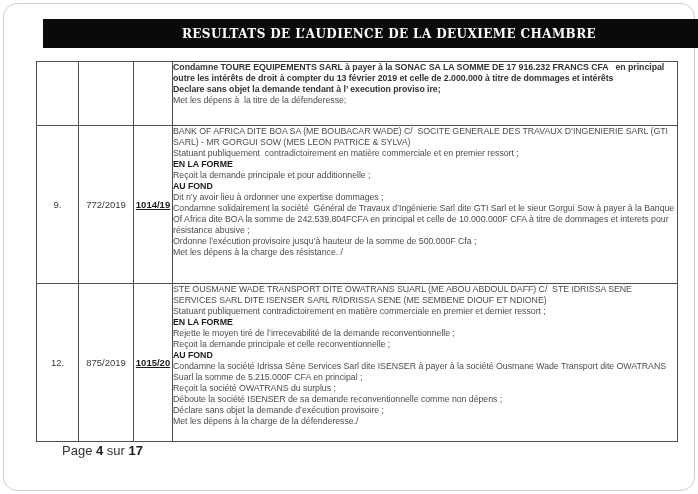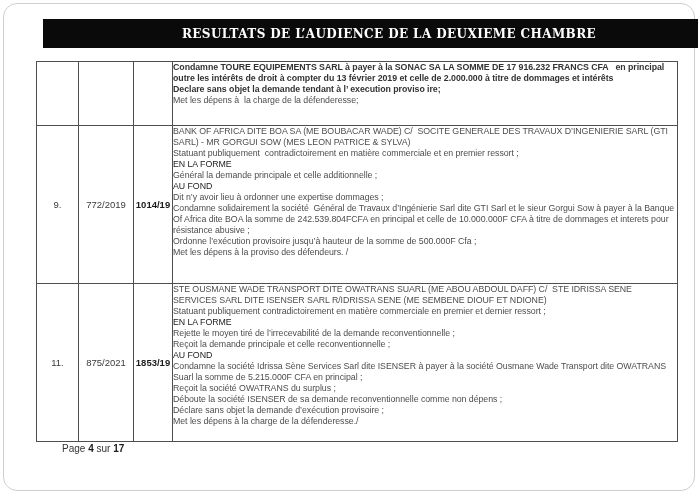--- a/index.html
+++ b/index.html
@@ -80,7 +80,7 @@
         <td class="cell-content">
           <div class="line line-strong">Condamne TOURE EQUIPEMENTS SARL à payer à la SONAC SA LA SOMME DE 17 916.232 FRANCS CFA   en principal outre les intérêts de droit à compter du 13 février 2019 et celle de 2.000.000 à titre de dommages et intérêts</div>
           <div class="line line-strong">Declare sans objet la demande tendant à l’ execution proviso ire;</div>
-          <div class="line line-normal">Met les dépens à  la charge de la défenderesse;</div>
+          <div class="line line-normal">Met les dépens à  la titre de la défenderesse;</div>
         </td>
       </tr>
       <tr class="row-b">

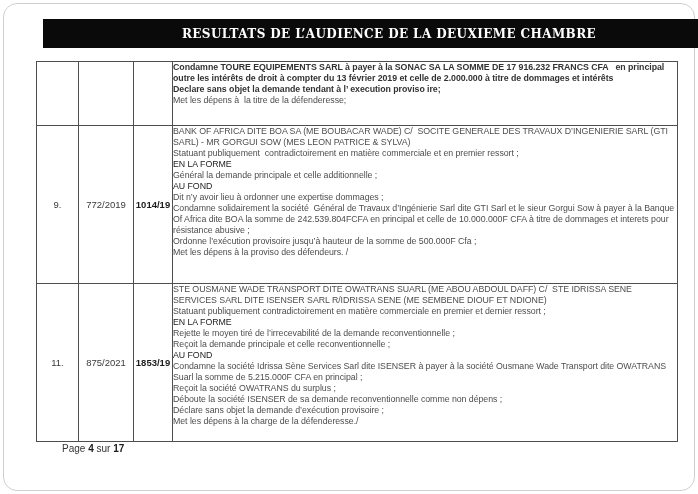--- a/index.html
+++ b/index.html
@@ -49,7 +49,7 @@
     color:var(--text-normal,#4d4d4d);
   }
   .line-strong { color:var(--text-strong,#333333); font-weight:bold; }
-  .line-heading { color:var(--text-heading,#1c1c1c); font-weight:normal; }
+  .line-heading { color:var(--text-heading,#1c1c1c); font-weight:bold; }
   .footer {
     position:absolute; left:62px; top:443px;
     font-size:10px; color:#333333;

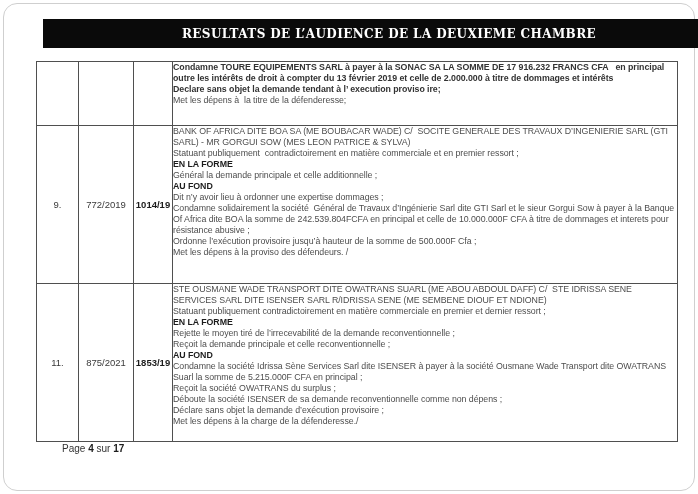--- a/index.html
+++ b/index.html
@@ -91,7 +91,7 @@
           <div class="line line-normal">BANK OF AFRICA DITE BOA SA (ME BOUBACAR WADE) C/  SOCITE GENERALE DES TRAVAUX D’INGENIERIE SARL (GTI SARL) - MR GORGUI SOW (MES LEON PATRICE &amp; SYLVA)</div>
           <div class="line line-normal">Statuant publiquement  contradictoirement en matière commerciale et en premier ressort ;</div>
           <div class="line line-heading">EN LA FORME</div>
-          <div class="line line-normal">Général la demande principale et celle additionnelle ;</div>
+          <div class="line line-normal">Reçoit la demande principale et pour additionnelle ;</div>
           <div class="line line-heading">AU FOND</div>
           <div class="line line-normal">Dit n’y avoir lieu à ordonner une expertise dommages ;</div>
           <div class="line line-normal">Condamne solidairement la société  Général de Travaux d’Ingénierie Sarl dite GTI Sarl et le sieur Gorgui Sow à payer à la Banque Of Africa dite BOA la somme de 242.539.804FCFA en principal et celle de 10.000.000F CFA à titre de dommages et interets pour résistance abusive ;</div>

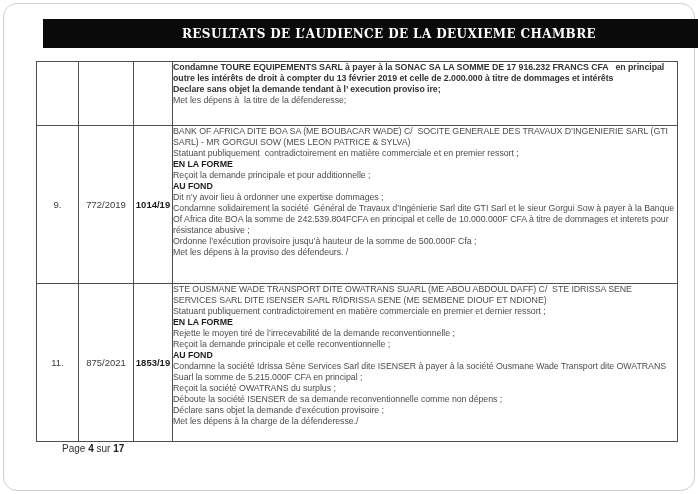--- a/index.html
+++ b/index.html
@@ -41,7 +41,7 @@
     text-align:center; vertical-align:middle;
     font-size:9.5px; color:#3a3a3a;
   }
-  .cell-decision-num { font-weight:bold; color:var(--text-heading,#1c1c1c); }
+  .cell-decision-num { font-weight:bold; color:var(--text-heading,#1c1c1c);text-decoration:underline; }
   .cell-content { vertical-align:top; padding:2px 5px 2px 4px; }
   .line {
     font-size:8.8px; line-height:11px; letter-spacing:-0.05px;

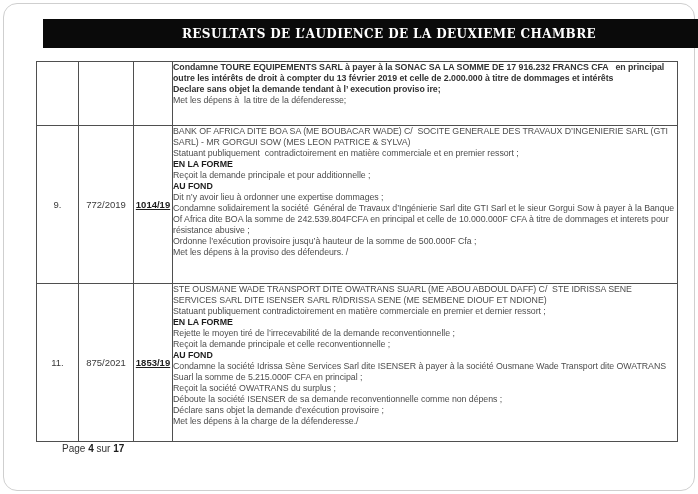--- a/index.html
+++ b/index.html
@@ -96,7 +96,7 @@
           <div class="line line-normal">Dit n’y avoir lieu à ordonner une expertise dommages ;</div>
           <div class="line line-normal">Condamne solidairement la société  Général de Travaux d’Ingénierie Sarl dite GTI Sarl et le sieur Gorgui Sow à payer à la Banque Of Africa dite BOA la somme de 242.539.804FCFA en principal et celle de 10.000.000F CFA à titre de dommages et interets pour résistance abusive ;</div>
           <div class="line line-normal">Ordonne l’exécution provisoire jusqu’à hauteur de la somme de 500.000F Cfa ;</div>
-          <div class="line line-normal">Met les dépens à la proviso des défendeurs. /</div>
+          <div class="line line-normal">Met les dépens à la charge des résistance. /</div>
         </td>
       </tr>
       <tr class="row-c">

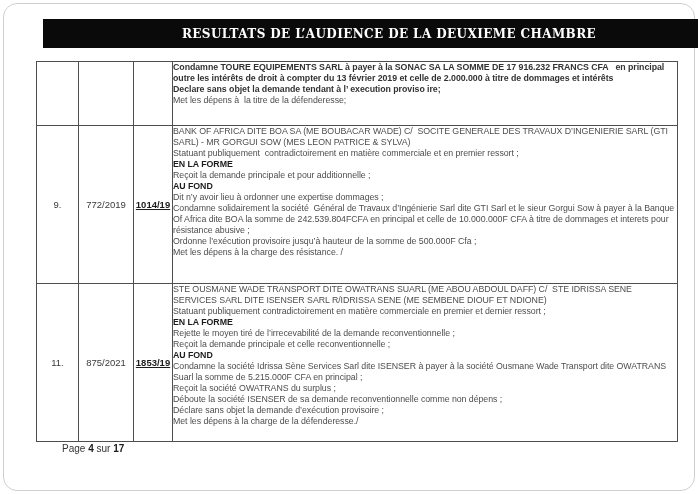--- a/index.html
+++ b/index.html
@@ -100,7 +100,7 @@
         </td>
       </tr>
       <tr class="row-c">
-        <td class="cell-index">11.</td>
+        <td class="cell-index">12.</td>
         <td class="cell-case">875/2021</td>
         <td class="cell-decision-num">1853/19</td>
         <td class="cell-content">

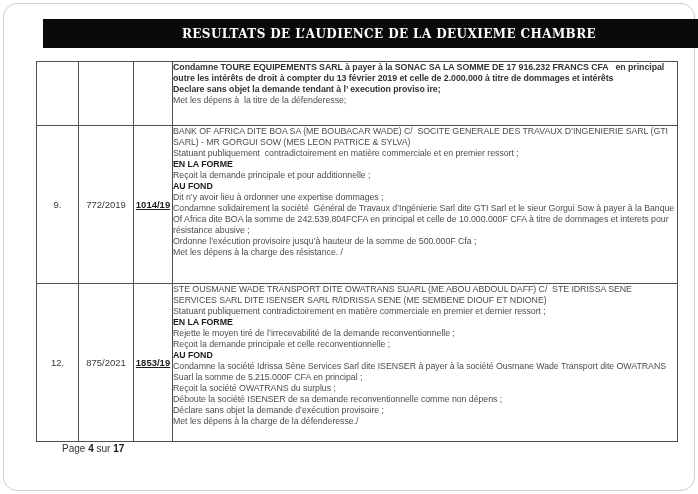--- a/index.html
+++ b/index.html
@@ -101,7 +101,7 @@
       </tr>
       <tr class="row-c">
         <td class="cell-index">12.</td>
-        <td class="cell-case">875/2021</td>
+        <td class="cell-case">875/2019</td>
         <td class="cell-decision-num">1853/19</td>
         <td class="cell-content">
           <div class="line line-normal">STE OUSMANE WADE TRANSPORT DITE OWATRANS SUARL (ME ABOU ABDOUL DAFF) C/  STE IDRISSA SENE SERVICES SARL DITE ISENSER SARL R/IDRISSA SENE (ME SEMBENE DIOUF ET NDIONE)</div>

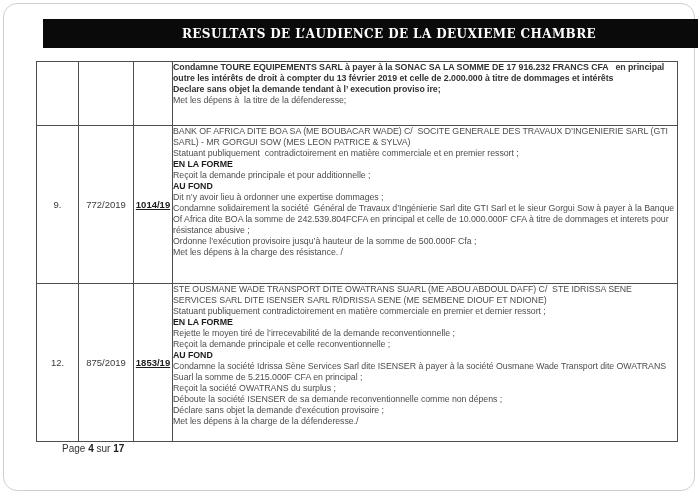--- a/index.html
+++ b/index.html
@@ -102,7 +102,7 @@
       <tr class="row-c">
         <td class="cell-index">12.</td>
         <td class="cell-case">875/2019</td>
-        <td class="cell-decision-num">1853/19</td>
+        <td class="cell-decision-num">1015/20</td>
         <td class="cell-content">
           <div class="line line-normal">STE OUSMANE WADE TRANSPORT DITE OWATRANS SUARL (ME ABOU ABDOUL DAFF) C/  STE IDRISSA SENE SERVICES SARL DITE ISENSER SARL R/IDRISSA SENE (ME SEMBENE DIOUF ET NDIONE)</div>
           <div class="line line-normal">Statuant publiquement contradictoirement en matière commerciale en premier et dernier ressort ;</div>

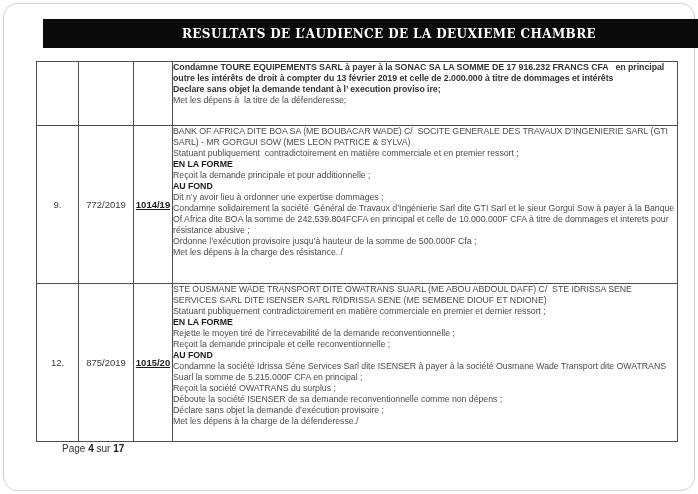--- a/index.html
+++ b/index.html
@@ -52,7 +52,7 @@
   .line-heading { color:var(--text-heading,#1c1c1c); font-weight:bold; }
   .footer {
     position:absolute; left:62px; top:443px;
-    font-size:10px; color:#333333;
+    font-size:13px; color:#333333;
   }
   .footer b { color:#1c1c1c; }
 </style>

